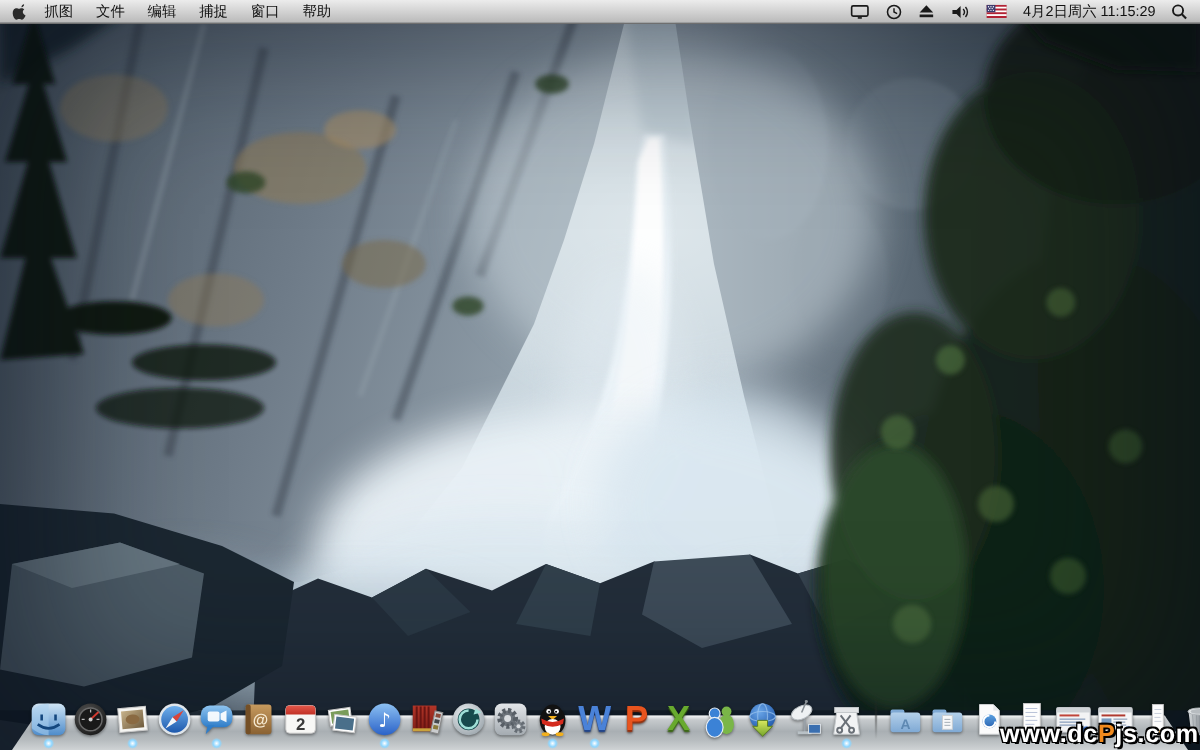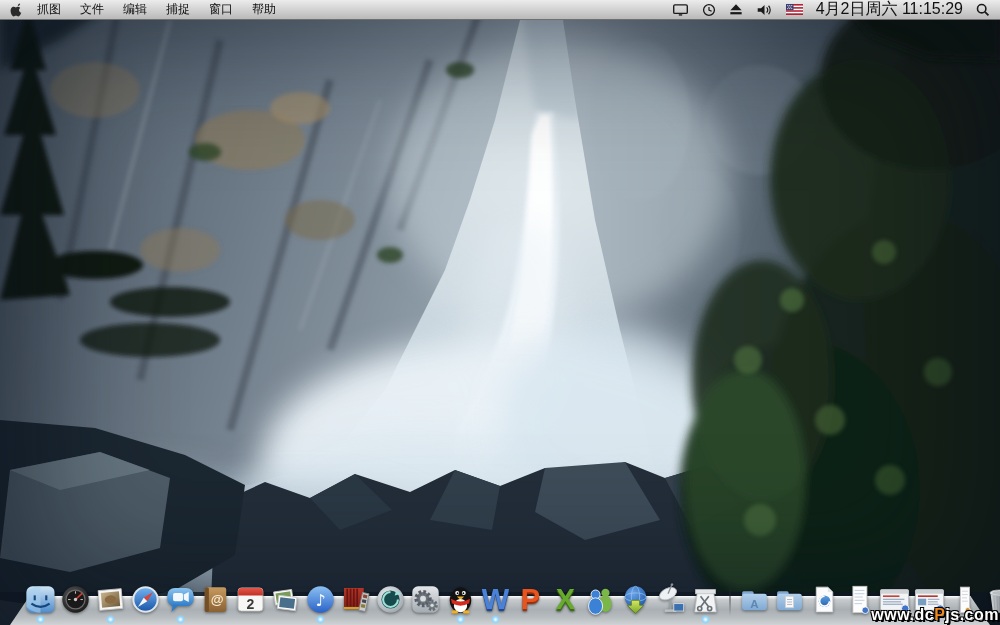--- a/index.html
+++ b/index.html
@@ -24,7 +24,7 @@
   .menu-item.app{font-weight:normal;}
   .menubar-right{margin-left:auto;display:flex;align-items:center;gap:13px;padding-right:10px;}
   .status-icon{display:flex;align-items:center;}
-  .clock{font-size:16px;white-space:nowrap;}
+  .clock{font-size:12px;white-space:nowrap;}
   
   .dock{position:absolute;left:0;right:0;bottom:0;height:52px;z-index:2;}
   .dock-shelf{

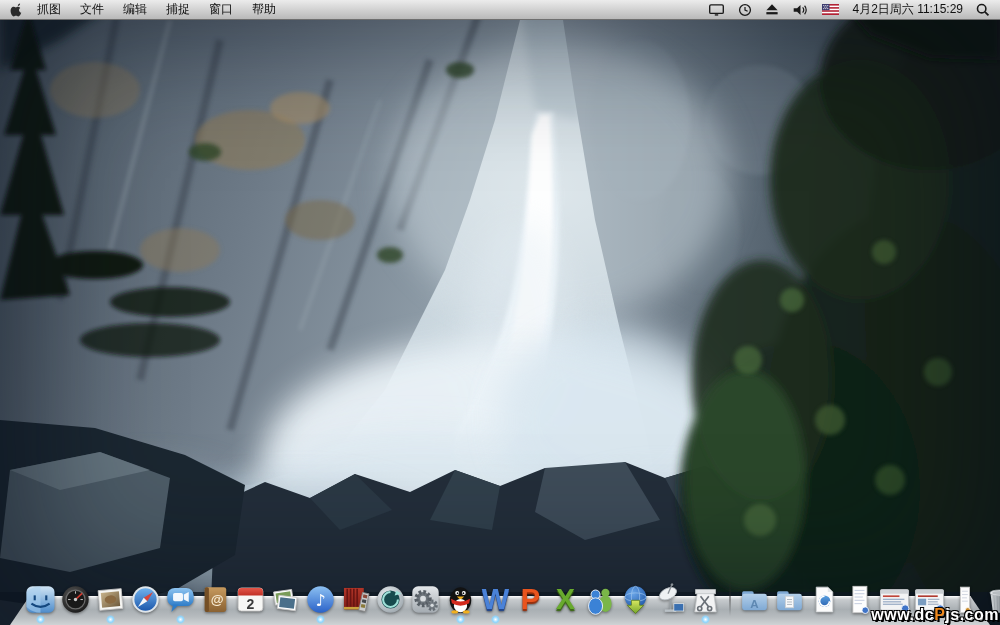--- a/index.html
+++ b/index.html
@@ -56,7 +56,7 @@
   
   .watermark{
     position:absolute;right:1px;bottom:1px;z-index:3;
-    font-weight:bold;font-size:16px;letter-spacing:.5px;color:#fff;
+    font-weight:bold;font-size:21px;letter-spacing:.5px;color:#fff;
     text-shadow:2px 2px 0 #000,-1px -1px 0 #000,1px -1px 0 #000,-1px 1px 0 #000;
     pointer-events:none;
   }

